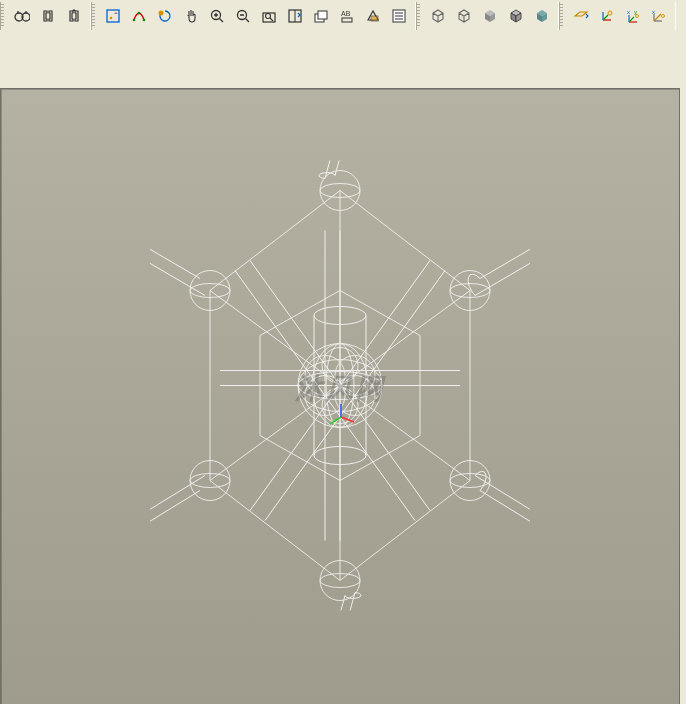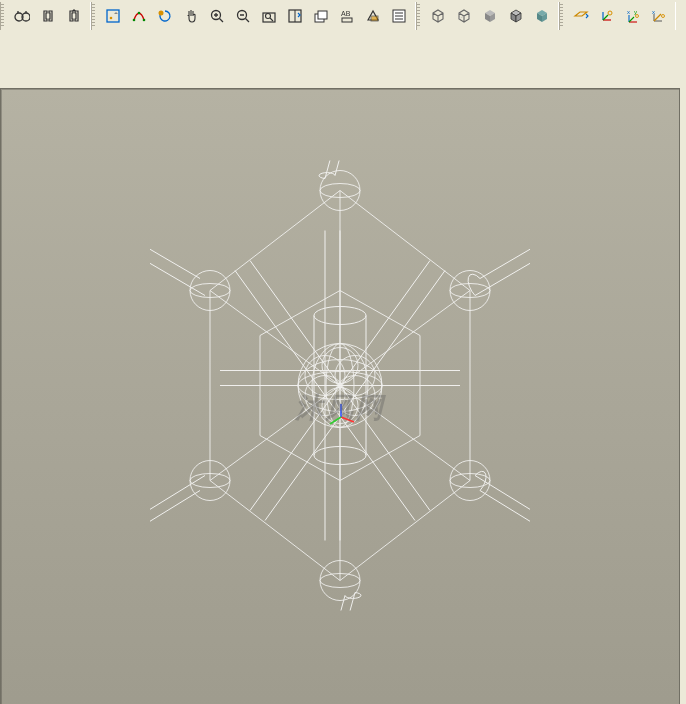--- a/index.html
+++ b/index.html
@@ -86,7 +86,6 @@
     font-family: "SimHei", sans-serif;
     font-style: italic;
     pointer-events: none;
-    margin-top: 19px;
   }
   .axis-triad {
     position: absolute;

